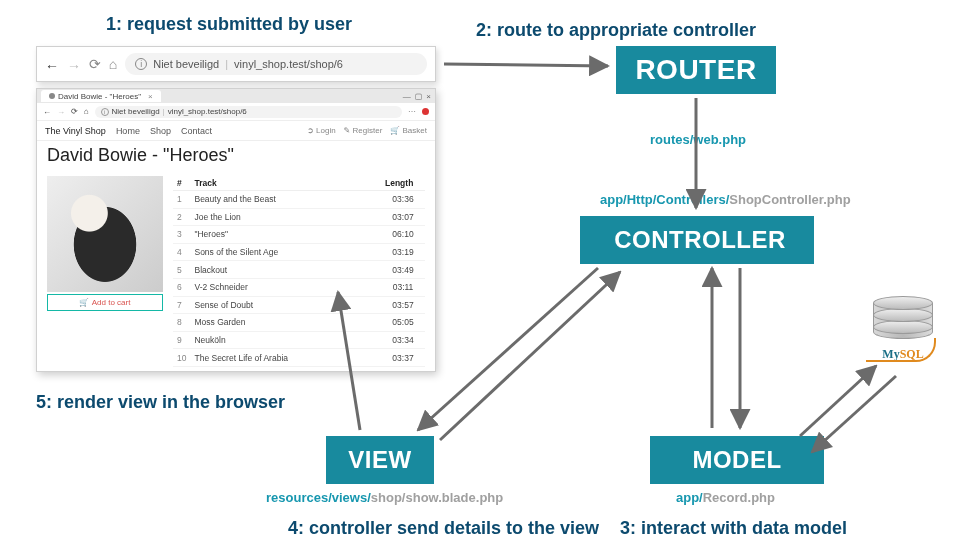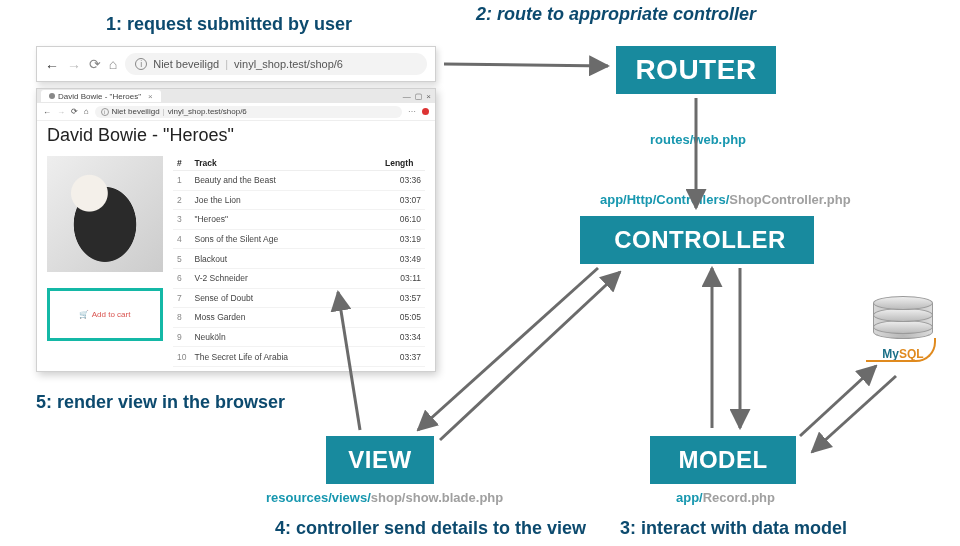--- a/index.html
+++ b/index.html
@@ -72,7 +72,7 @@
 <body>
 
 <div class="step-label" style="left:106px; top:14px;">1: request submitted by user</div>
-<div class="step-label" style="left:476px; top:4px;font-style:italic;">2: route to appropriate controller</div>
+<div class="step-label" style="left:476px; top:20px;">2: route to appropriate controller</div>
 <div class="step-label" style="left:36px; top:392px;">5: render view in the browser</div>
 <div class="step-label" style="left:275px; top:518px;">4: controller send details to the view</div>
 <div class="step-label" style="left:620px; top:518px;">3: interact with data model</div>

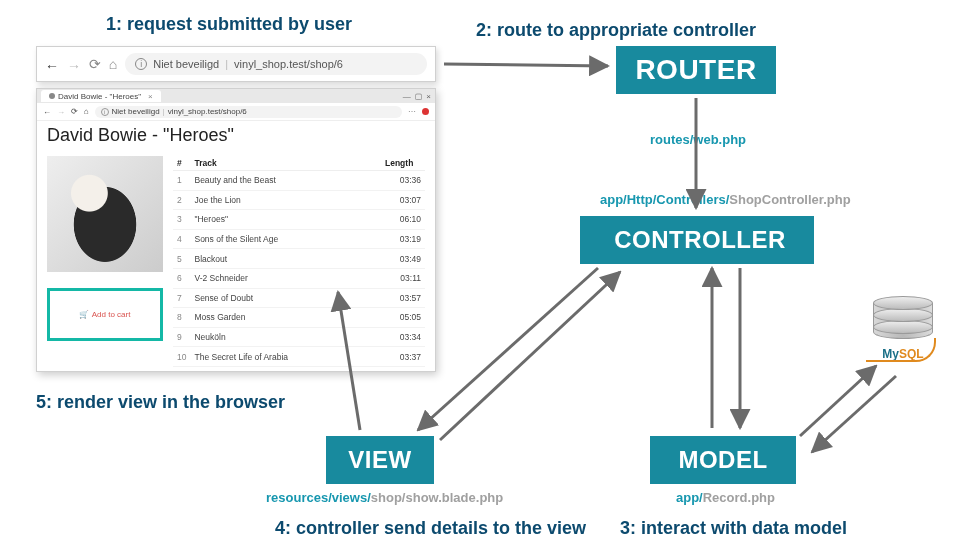--- a/index.html
+++ b/index.html
@@ -117,6 +117,17 @@
     <span style="color:#888">⋯</span>
     <span class="rdot"></span>
   </div>
+  <div class="navbar">
+    <span class="brand">The Vinyl Shop</span>
+    <span>Home</span>
+    <span>Shop</span>
+    <span>Contact</span>
+    <div class="navr">
+      <span>➲ <span>Login</span></span>
+      <span>✎ <span>Register</span></span>
+      <span>🛒 <span>Basket</span></span>
+    </div>
+  </div>
 
   <div style="padding:4px 10px 0 10px" class="pagehead">
     <h1>David Bowie - "Heroes"</h1>

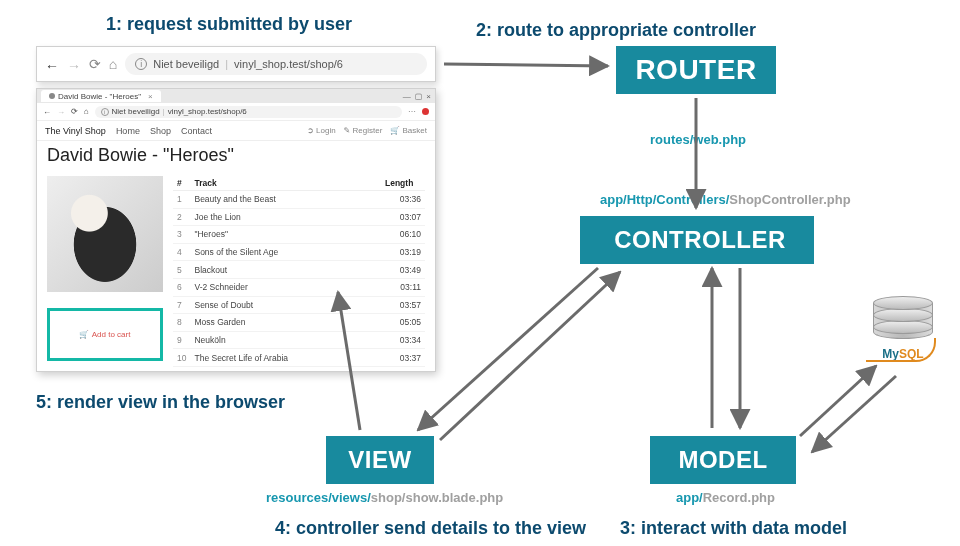--- a/index.html
+++ b/index.html
@@ -41,7 +41,7 @@
   .tracktbl th { text-align: left; font-weight: 700; color: #222; padding: 2px 4px; border-bottom: 1px solid #eee; }
   .tracktbl td { padding: 2.8px 4px; border-bottom: 1px solid #f2f2f2; color: #444; }
   .tracktbl td.num { color: #888; width: 14px; }
-  .tracktbl td.len { text-align: right; width: 44px; margin-left: 24px; }
+  .tracktbl td.len { text-align: center; width: 44px; margin-left: 24px; }
 
   
   .box { position: absolute; background: #188a9e; color: #fff; font-weight: 800; display: flex; align-items: center; justify-content: center; letter-spacing: .5px; }

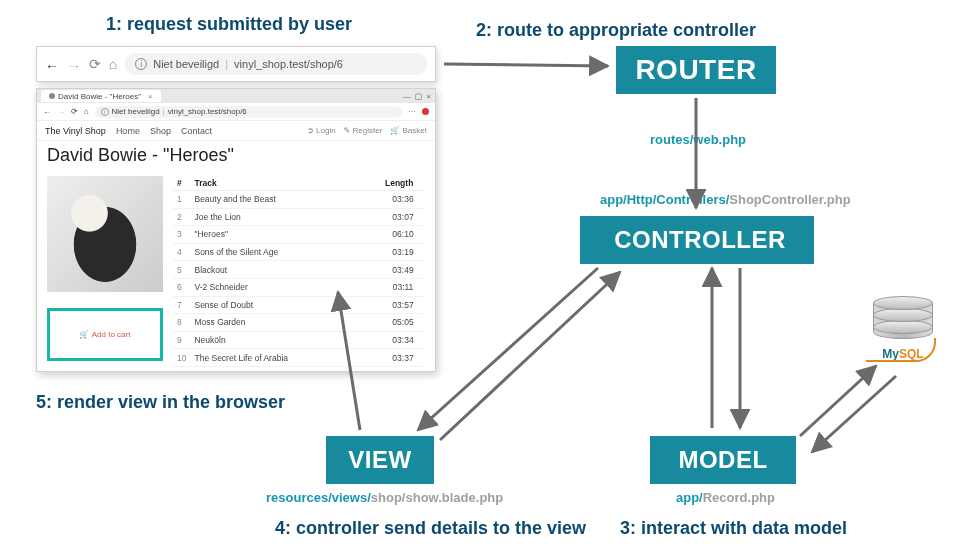--- a/index.html
+++ b/index.html
@@ -34,7 +34,7 @@
   .browser .pagehead { padding: 0 0 2px 0; }
   .cover { width: 116px; height: 116px; background: linear-gradient(135deg,#eee,#ccc); position: relative; overflow: hidden; }
   .cover::after { content: ""; position: absolute; inset: 6px; background: radial-gradient(circle at 35% 30%, #f4f0ea 0 18%, transparent 19%), radial-gradient(ellipse at 50% 60%, #2a2a2a 0 42%, transparent 43%); }
-  .addcart { margin-top: 16px; border: 3px solid #14b8a6; color: #d9534f; text-align: center; font-size: 8px; padding: 19px 0; background: #fff; }
+  .addcart { margin-top: 2px; border: 1px solid #14b8a6; color: #d9534f; text-align: center; font-size: 8px; padding: 3px 0; background: #fff; }
   .meta { margin-top: 6px; font-size: 8px; color: #555; line-height: 1.5; }
 
   .tracktbl { flex: 1; font-size: 8.5px; border-collapse: collapse; }

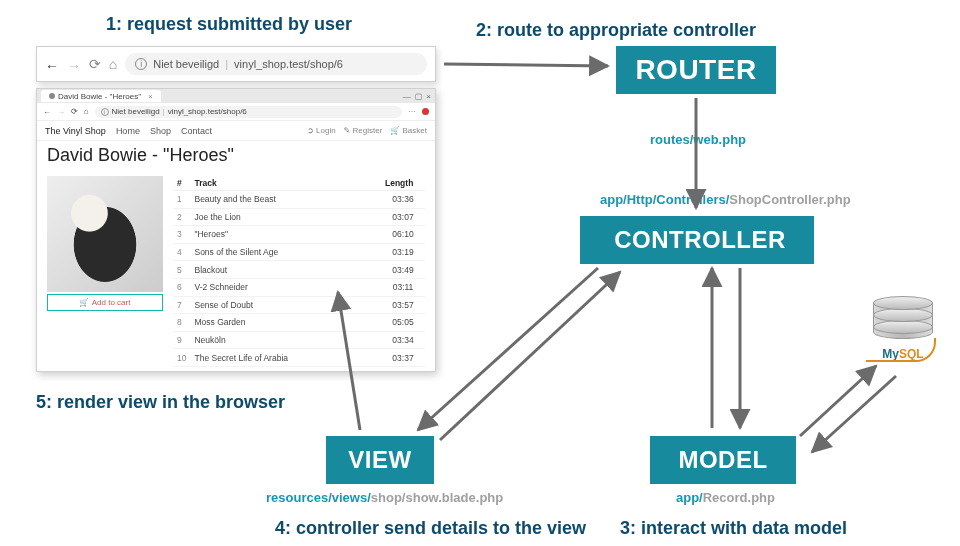--- a/index.html
+++ b/index.html
@@ -55,7 +55,7 @@
   .path .grey { color: #a0a0a0; }
 
   
-  .db { position: absolute; left: 870px; top: 296px; width: 66px; height: 64px; }
+  .db { position: absolute; left: 870px; top: 296px; width: 66px; height: 64px; font-family: Liberation Serif, serif; }
   .cyl { position: relative; width: 60px; height: 48px; margin: 0 auto; }
   .cyl .disk { position: absolute; left: 0; width: 60px; height: 14px; border-radius: 50%; background: linear-gradient(#eee,#bcbcbc); border: 1px solid #9a9a9a; }
   .cyl .body { position: absolute; top: 7px; left: 0; width: 60px; height: 36px; background: linear-gradient(90deg,#d8d8d8,#b8b8b8,#dcdcdc); border-left: 1px solid #9a9a9a; border-right: 1px solid #9a9a9a; border-bottom: 1px solid #9a9a9a; border-radius: 0 0 30px 30px / 0 0 7px 7px; }

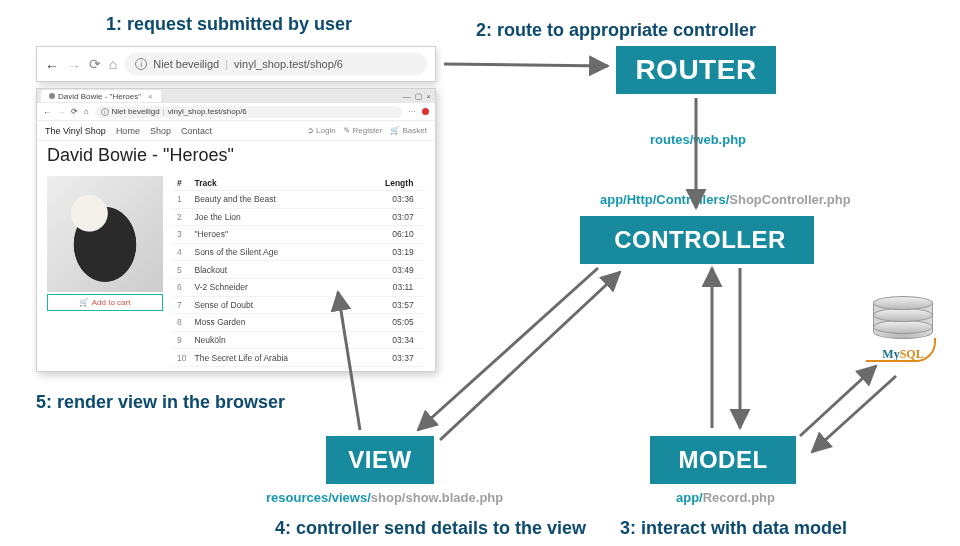--- a/index.html
+++ b/index.html
@@ -48,7 +48,7 @@
   .box.router { left: 616px; top: 46px; width: 160px; height: 48px; font-size: 28px; }
   .box.controller { left: 580px; top: 216px; width: 234px; height: 48px; font-size: 24px; padding-left: 6px; }
   .box.view { left: 326px; top: 436px; width: 108px; height: 48px; font-size: 24px; }
-  .box.model { left: 650px; top: 436px; width: 146px; height: 48px; font-size: 24px; }
+  .box.model { left: 650px; top: 436px; width: 174px; height: 48px; font-size: 24px; }
 
   .path { position: absolute; font-size: 13px; font-weight: 700; }
   .path .teal { color: #1797af; }

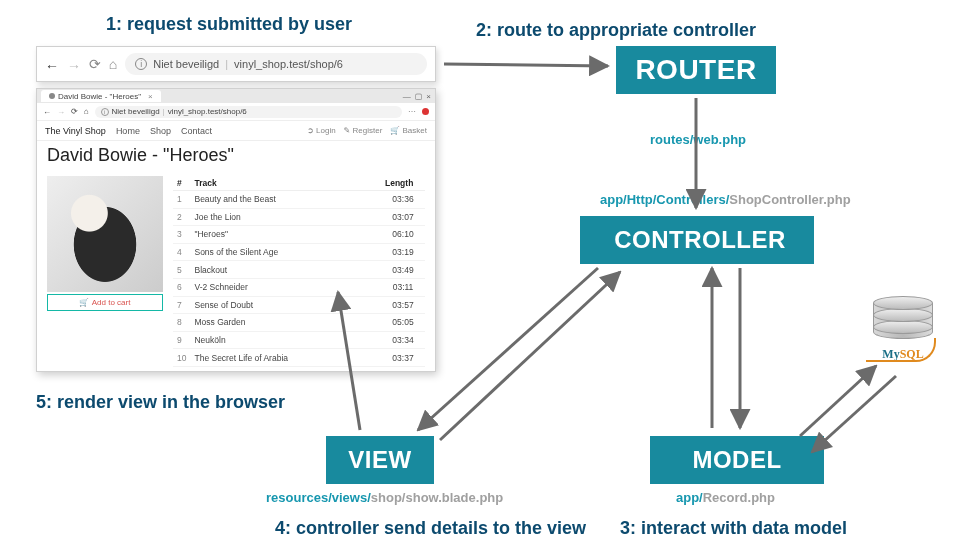--- a/index.html
+++ b/index.html
@@ -74,7 +74,7 @@
 <div class="step-label" style="left:106px; top:14px;">1: request submitted by user</div>
 <div class="step-label" style="left:476px; top:20px;">2: route to appropriate controller</div>
 <div class="step-label" style="left:36px; top:392px;">5: render view in the browser</div>
-<div class="step-label" style="left:275px; top:518px;">4: controller send details to the view</div>
+<div class="step-label" style="left:288px; top:518px;">4: controller send details to the view</div>
 <div class="step-label" style="left:620px; top:518px;">3: interact with data model</div>
 
 <div class="addr-window">

